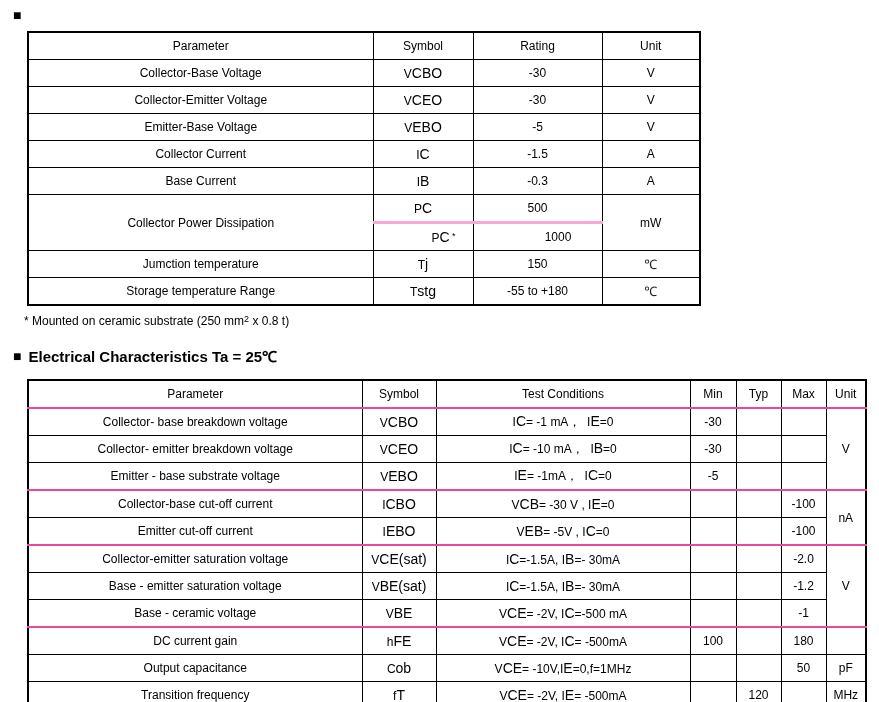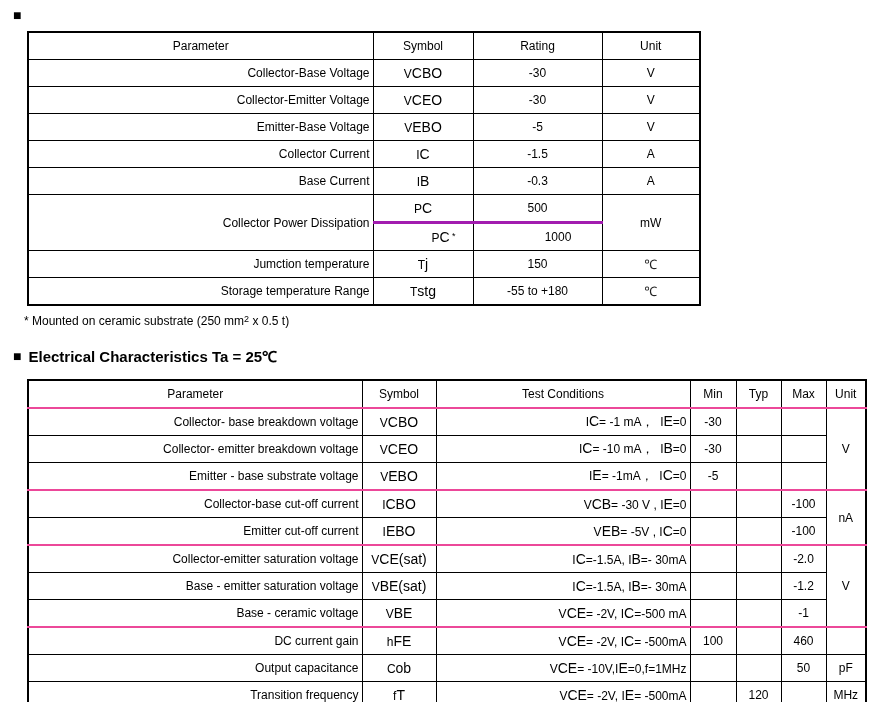--- a/index.html
+++ b/index.html
@@ -13,7 +13,7 @@
   table.t2{width:838px;}
   .t th,.t td{border:1px solid #000;height:26px;font-size:12px;font-weight:normal;padding:0 3px;overflow:hidden;white-space:pre;}
   .t th{text-align:center;}
-  td.l{text-align:right;}
+  td.l{text-align:center;}
   td.c{text-align:center;}
   tr.g td{border-top:2px solid #ec4899;}
   tr.pcx td{border-top:3px solid #a21caf;padding-left:44px;}

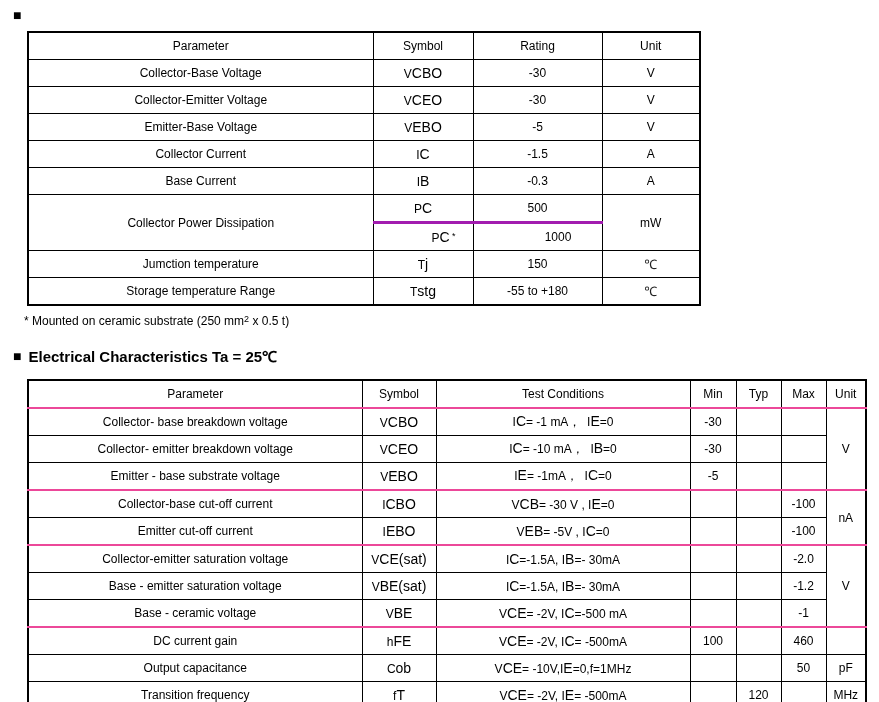--- a/index.html
+++ b/index.html
@@ -16,7 +16,7 @@
   td.l{text-align:center;}
   td.c{text-align:center;}
   tr.g td{border-top:2px solid #ec4899;}
-  tr.pcx td{border-top:3px solid #a21caf;padding-left:44px;}
+  tr.pcx td{border-top:3px solid #f9a8d4;padding-left:44px;}
   .sb{font-size:14px;}
   .sp{font-size:9px;vertical-align:3px;}
   td.degc{font-family:"Liberation Serif",serif;color:#222;font-size:13px;}

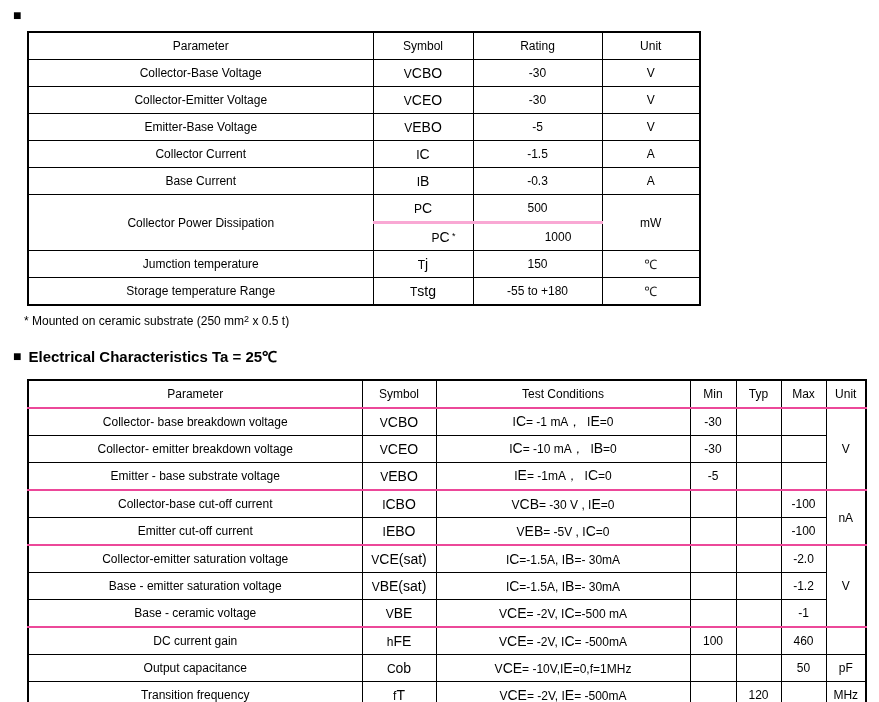--- a/index.html
+++ b/index.html
@@ -100,7 +100,7 @@
     </tbody>
   </table>
 
-  <div class="footnote"><span>* Mounted on ceramic substrate (250 mm</span><span class="sp">2</span><span> x 0.5 t)</span></div>
+  <div class="footnote"><span>* Mounted on ceramic substrate (250 mm</span><span class="sp">2</span><span> x 0.8 t)</span></div>
 
   <div class="sec-title second">
     <span class="bullet">■</span>

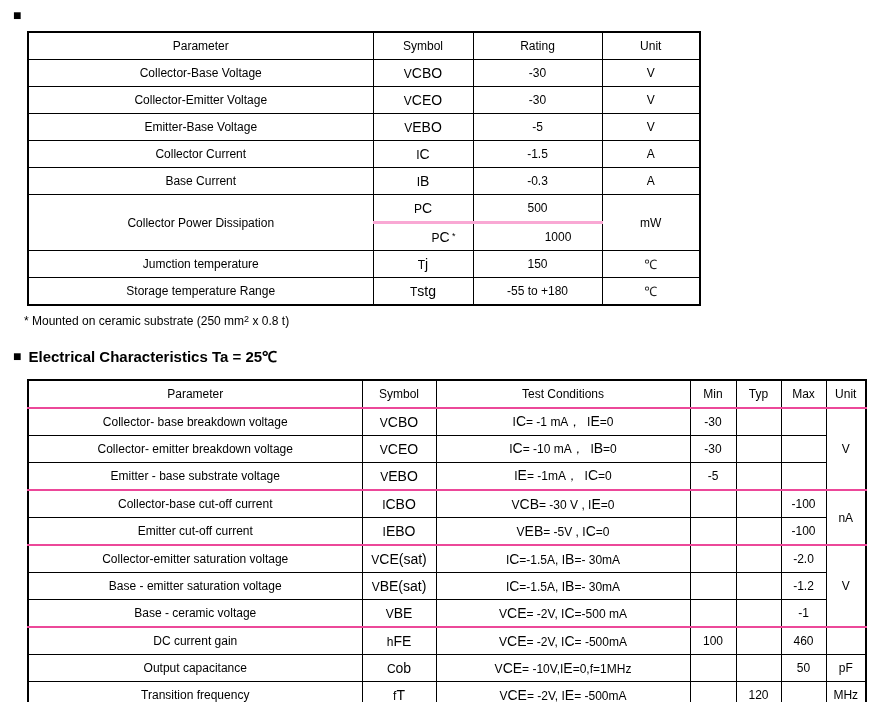--- a/index.html
+++ b/index.html
@@ -200,7 +200,7 @@
       <td class="l"><span>V</span><span class="sb">CE</span><span>= -2V, </span><span>I</span><span class="sb">C</span><span>= -500mA</span></td>
       <td class="c">100</td>
       <td class="c"></td>
-      <td class="c">460</td>
+      <td class="c">180</td>
       <td class="c"></td>
     </tr>
     <tr>

